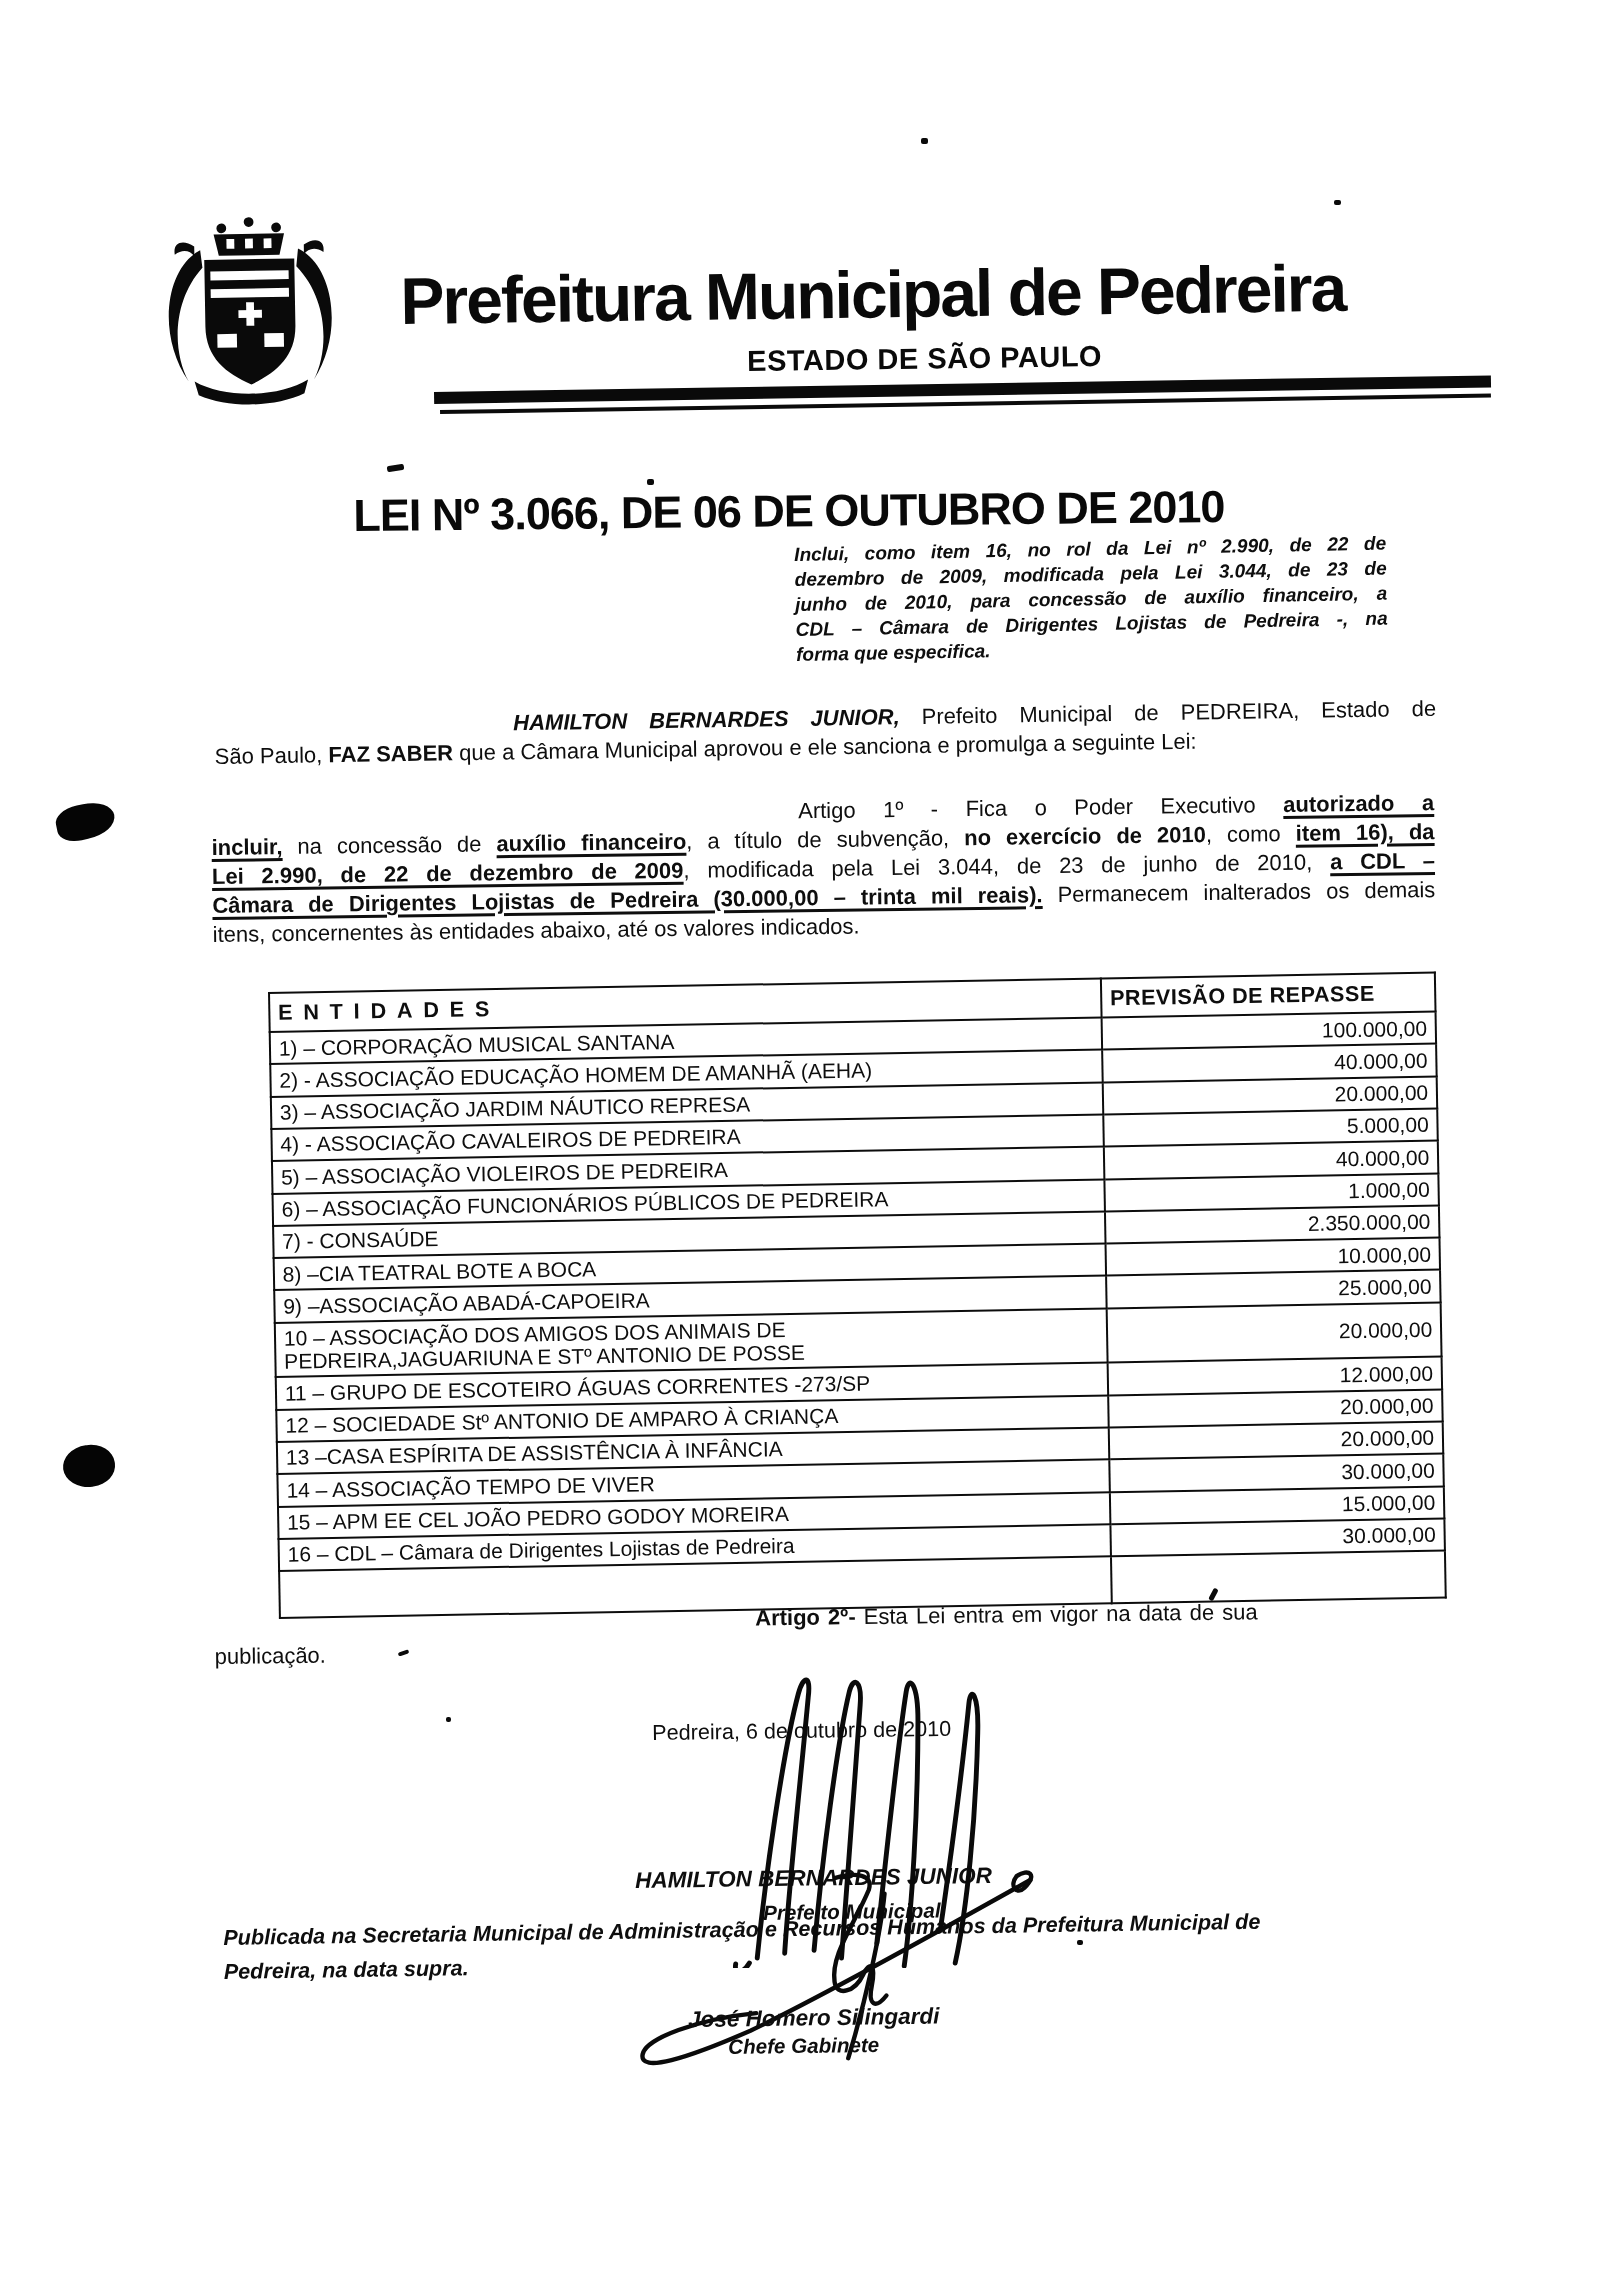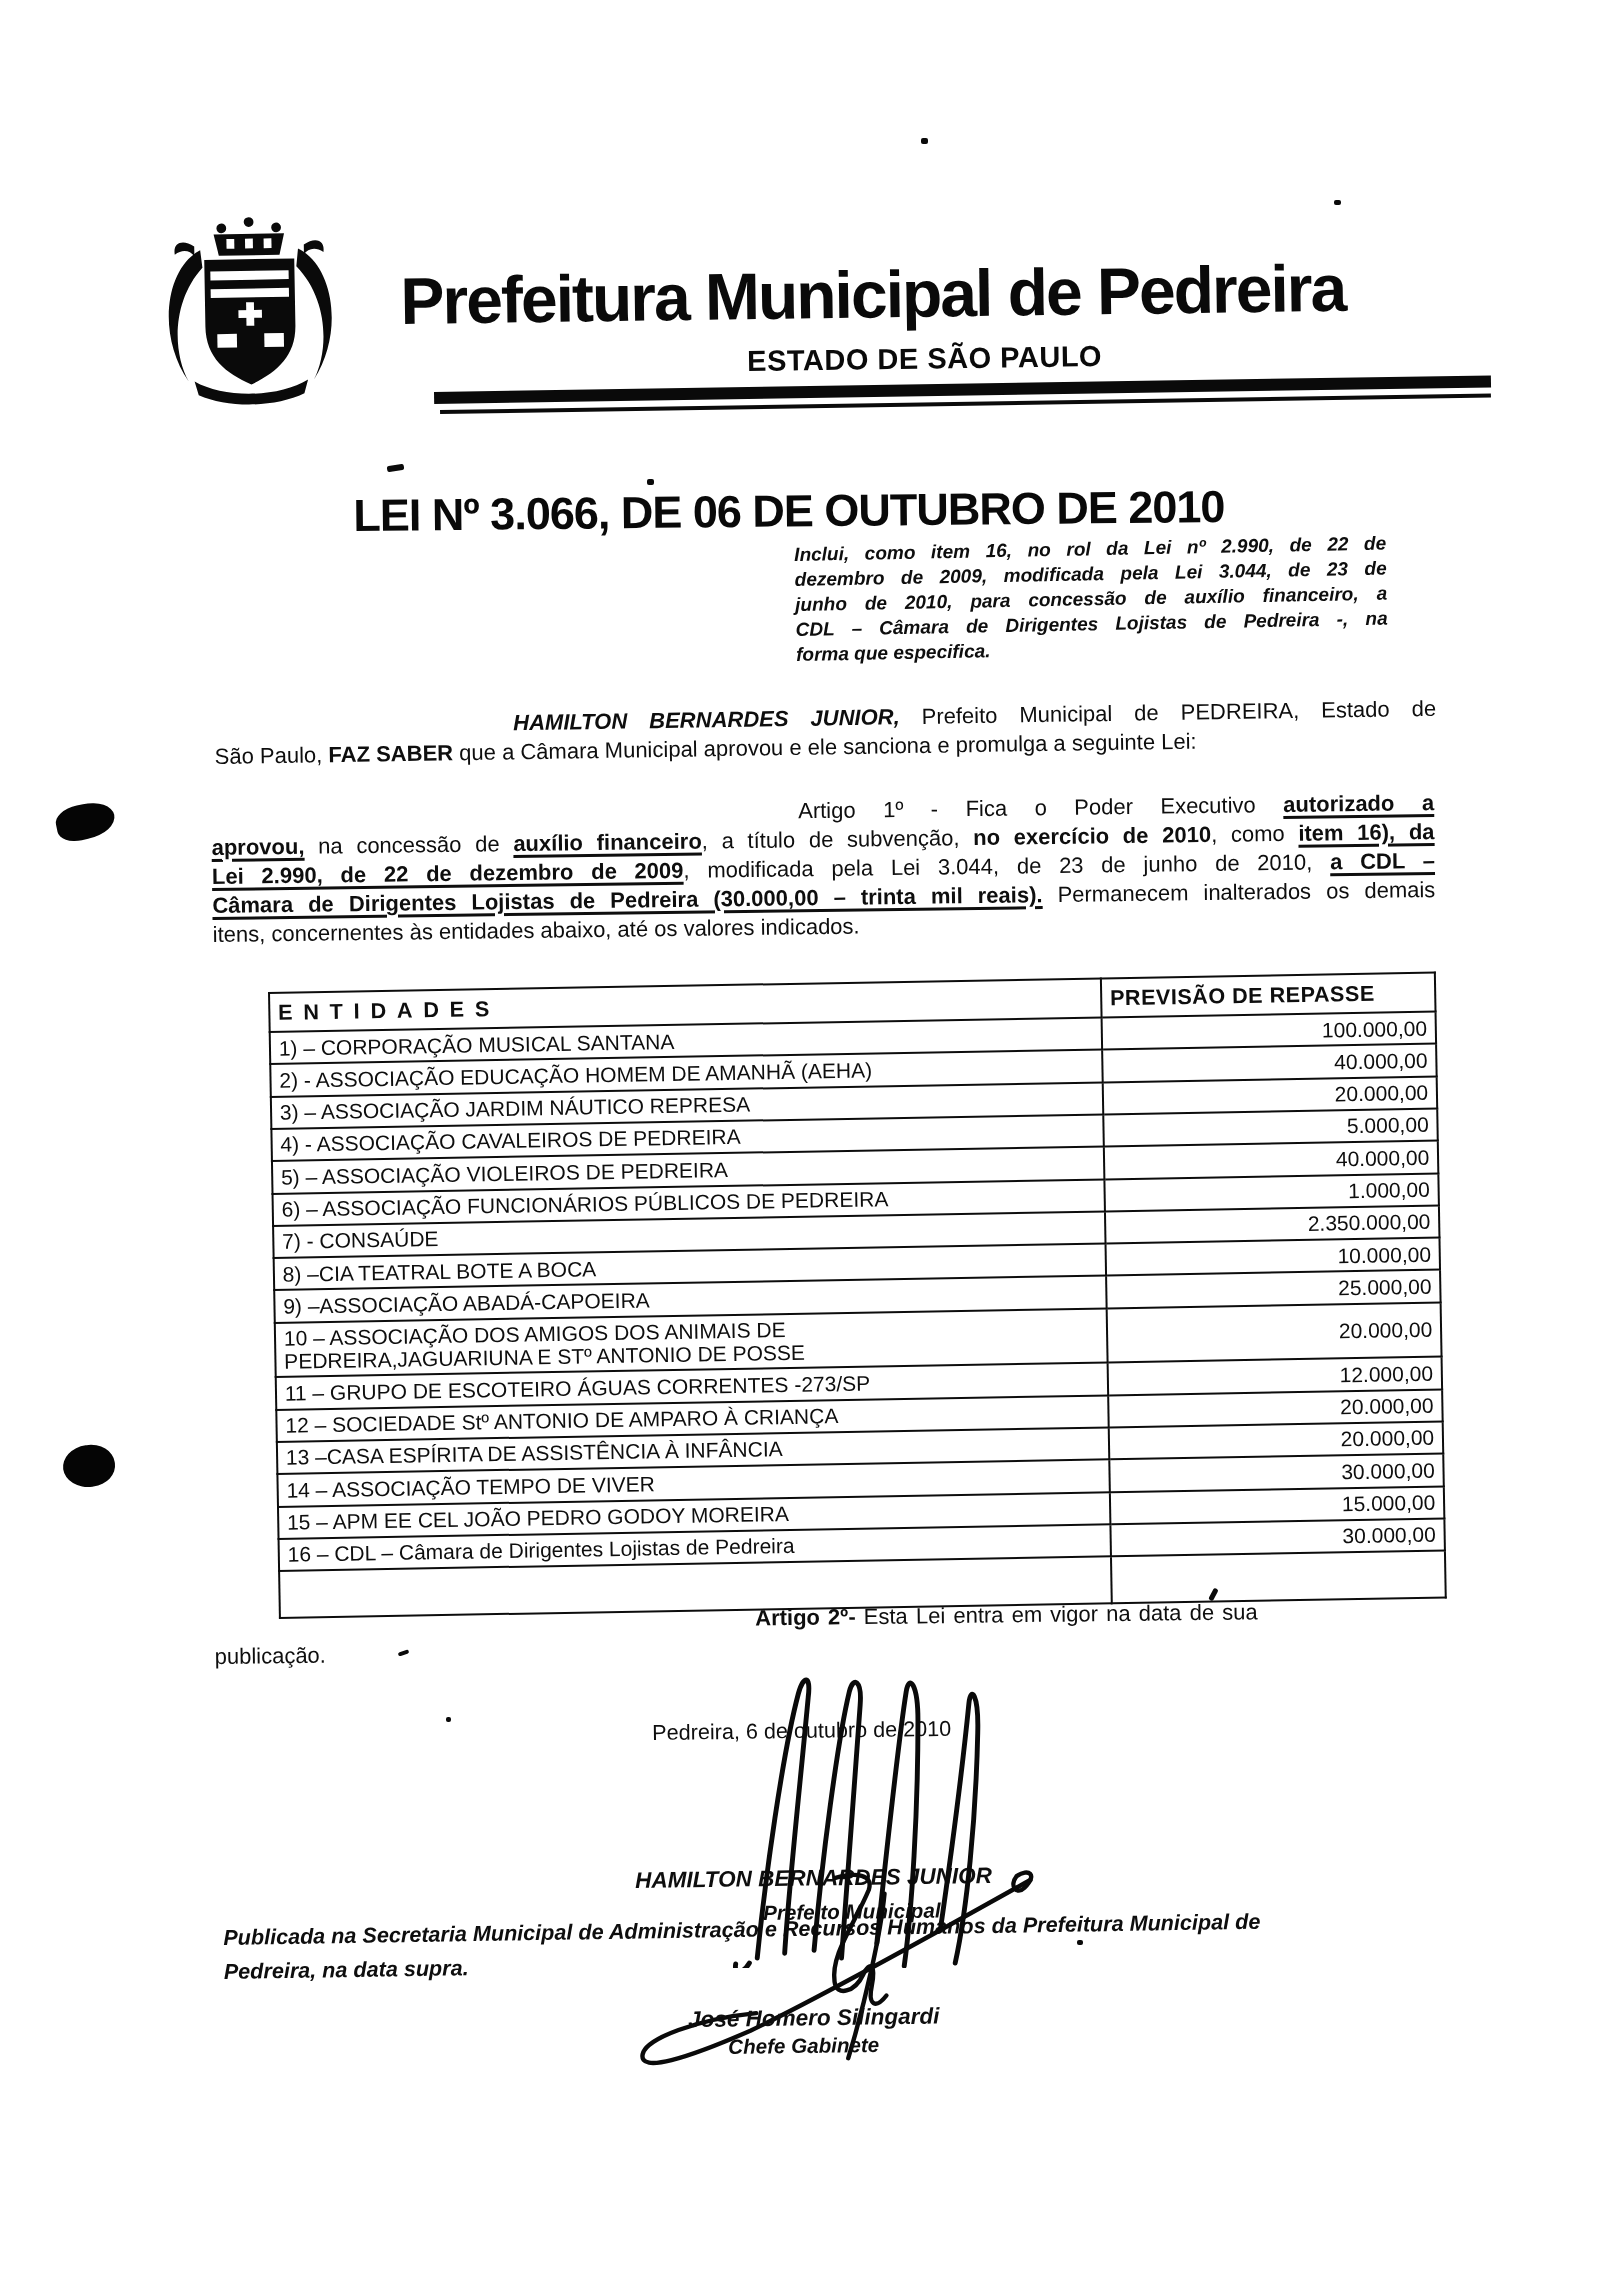--- a/index.html
+++ b/index.html
@@ -112,7 +112,7 @@
 
 <div class="abs bodytext art1" style="left:211px;top:804px;width:1223px;transform:rotate(-0.75deg);">
     <div class="line jfull" style="padding-left: 587px;"><span class="seg-n">Artigo 1º - Fica o Poder Executivo </span><span class="seg-bu">autorizado a</span></div>
-    <div class="line jfull"><span class="seg-bu">aprovou,</span><span class="seg-n"> na concessão de </span><span class="seg-bu">auxílio financeiro</span><span class="seg-n">, a título de subvenção, </span><span class="seg-b">no exercício de 2010</span><span class="seg-n">, como </span><span class="seg-bu">item 16), da</span></div>
+    <div class="line jfull"><span class="seg-bu">incluir,</span><span class="seg-n"> na concessão de </span><span class="seg-bu">auxílio financeiro</span><span class="seg-n">, a título de subvenção, </span><span class="seg-b">no exercício de 2010</span><span class="seg-n">, como </span><span class="seg-bu">item 16), da</span></div>
     <div class="line jfull"><span class="seg-bu">Lei 2.990, de 22 de dezembro de 2009</span><span class="seg-n">, modificada pela Lei 3.044, de 23 de junho de 2010, </span><span class="seg-bu">a CDL –</span></div>
     <div class="line jfull"><span class="seg-bu">Câmara de Dirigentes Lojistas de Pedreira (30.000,00 – trinta mil reais).</span><span class="seg-n"> Permanecem inalterados os demais</span></div>
     <div class="line"><span class="seg-n">itens, concernentes às entidades abaixo, até os valores indicados.</span></div>

